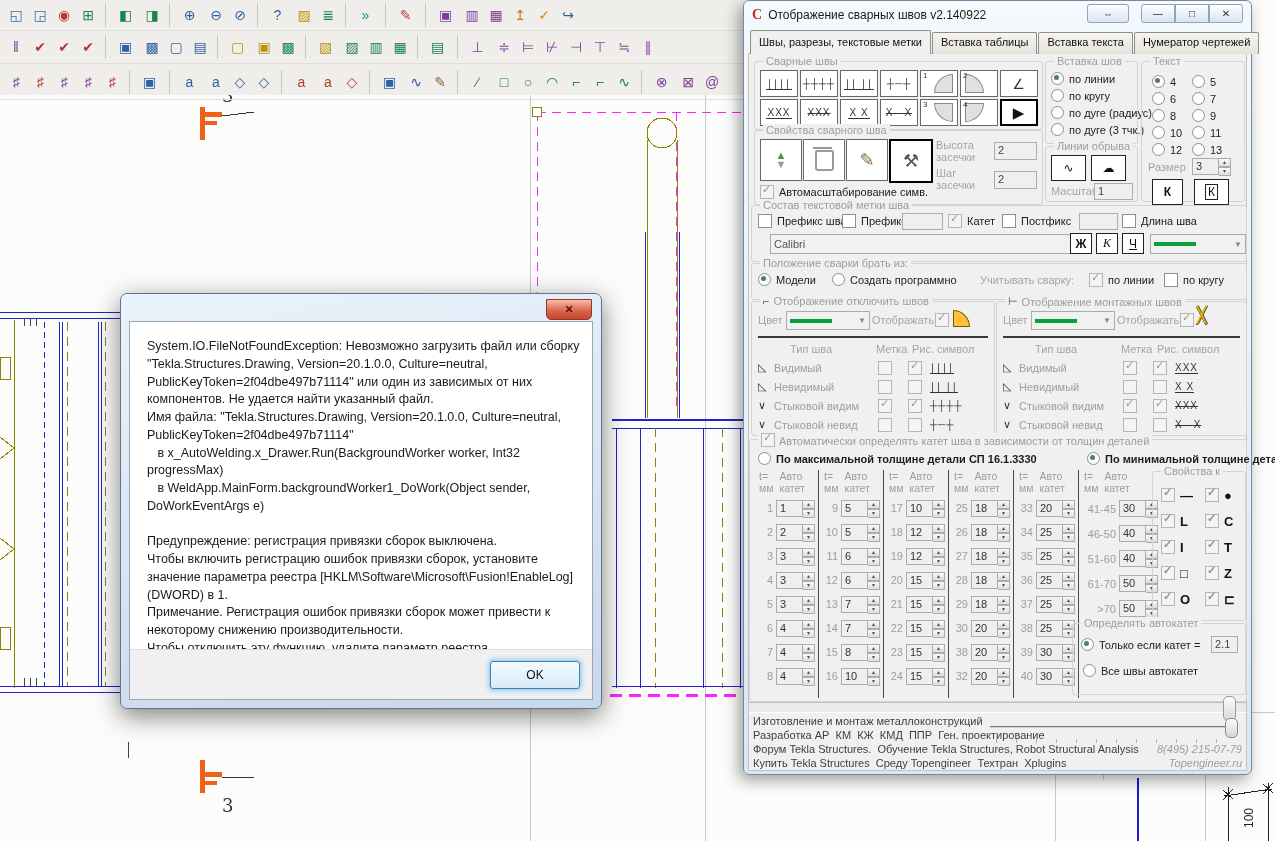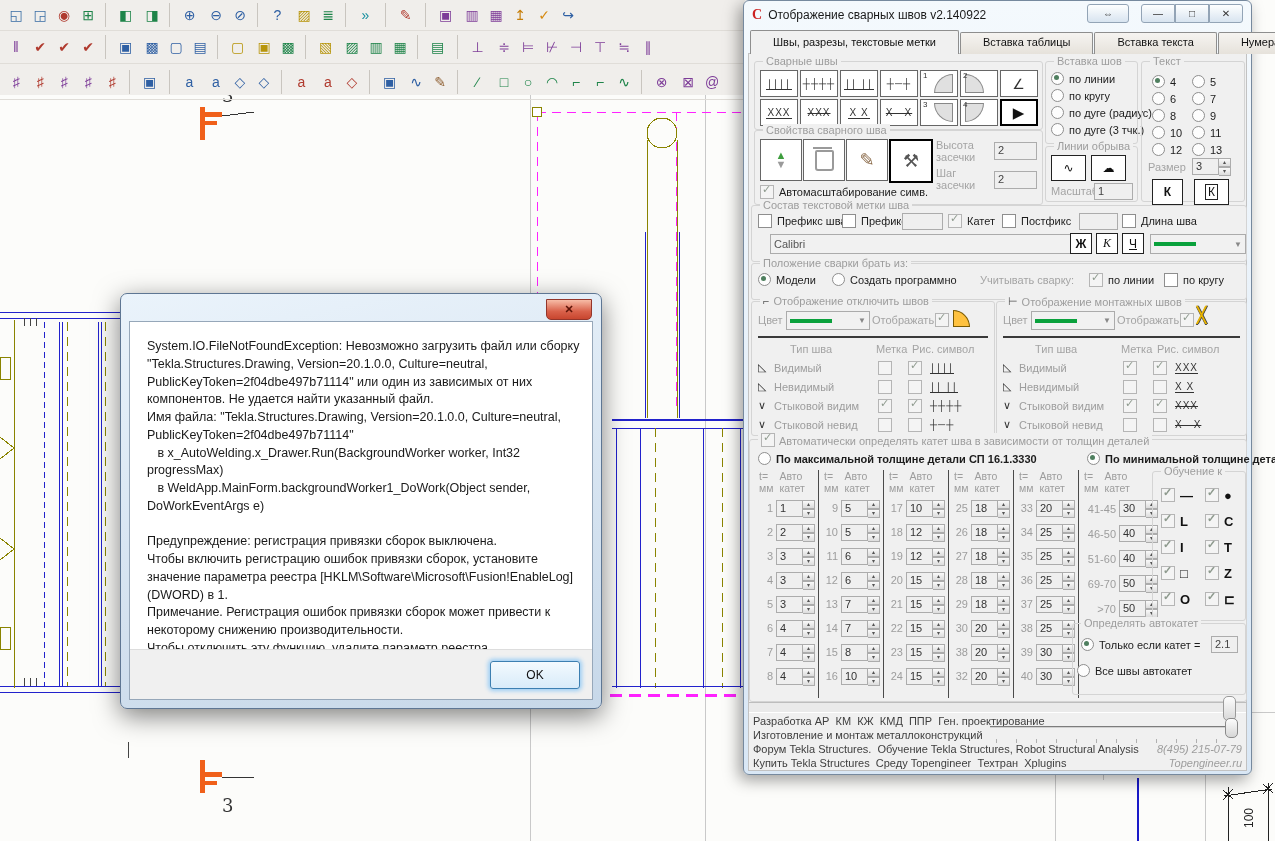--- a/index.html
+++ b/index.html
@@ -53,7 +53,7 @@
   .wbtn-pill{border-radius:3px;margin-right:12px;width:40px;}
   .wbtn-min{border-radius:3px 0 0 3px;} .wbtn-cls{border-radius:0 3px 3px 0;}
   #wtabs{position:absolute;left:6px;top:31px;display:flex;z-index:3;}
-  .wtab{height:16px;padding:3px 22px 2px;background:linear-gradient(#F6F4F1,#E6E2DB);
+  .wtab{height:16px;padding:3px 8px 2px;background:linear-gradient(#F6F4F1,#E6E2DB);
         border:1px solid #8E8E8E;border-bottom:none;border-radius:2px 2px 0 0;font-size:11px;
         color:#111;margin-right:1px;white-space:nowrap;}
   .wtab.act{background:#F0F0F0;padding-top:5px;margin-top:-2px;}

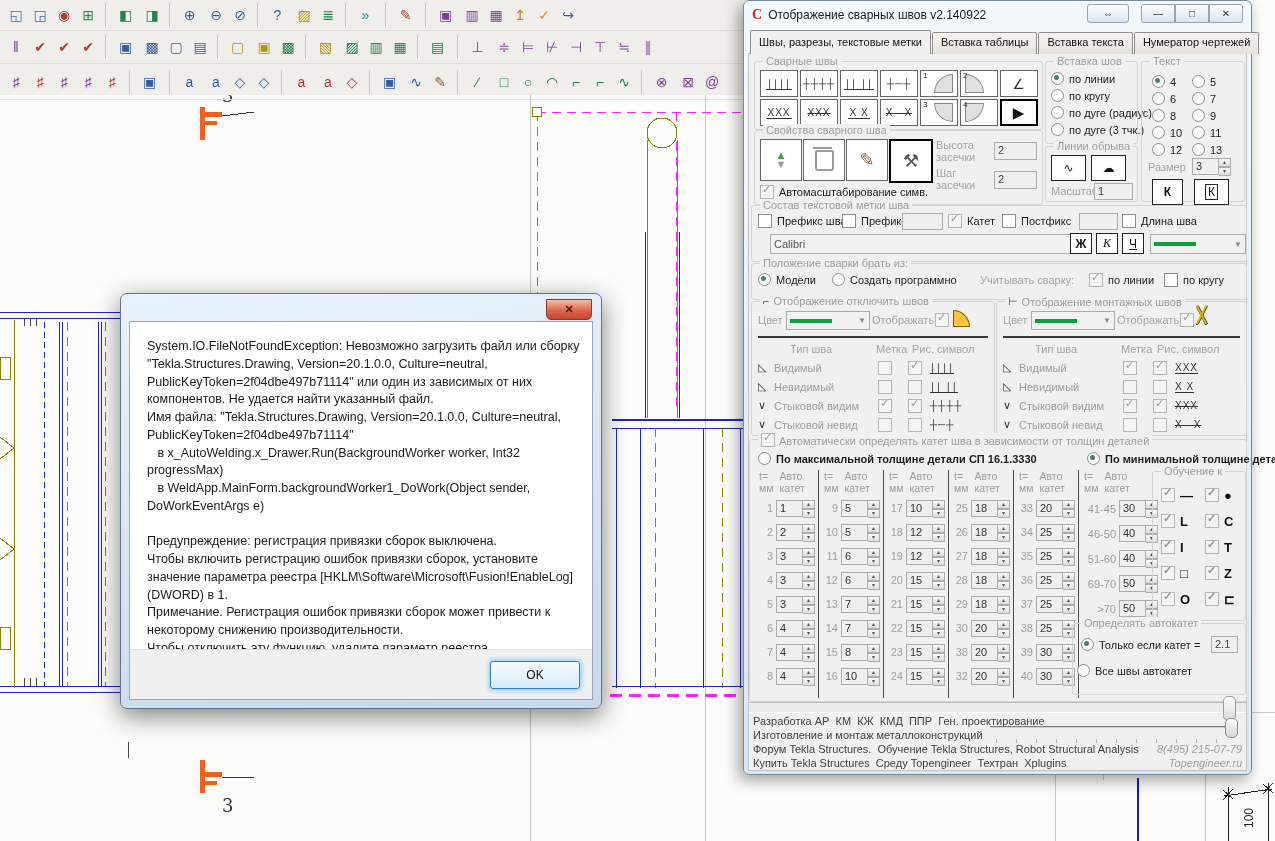--- a/index.html
+++ b/index.html
@@ -1197,7 +1197,7 @@
 
       <div class="grp" style="left:402px;top:31px;width:92px;height:148px">
         <span class="lg">
-            <span>Обучение к</span>
+            <span>Свойства к</span>
           </span>
         <div id="apply-grid">
 

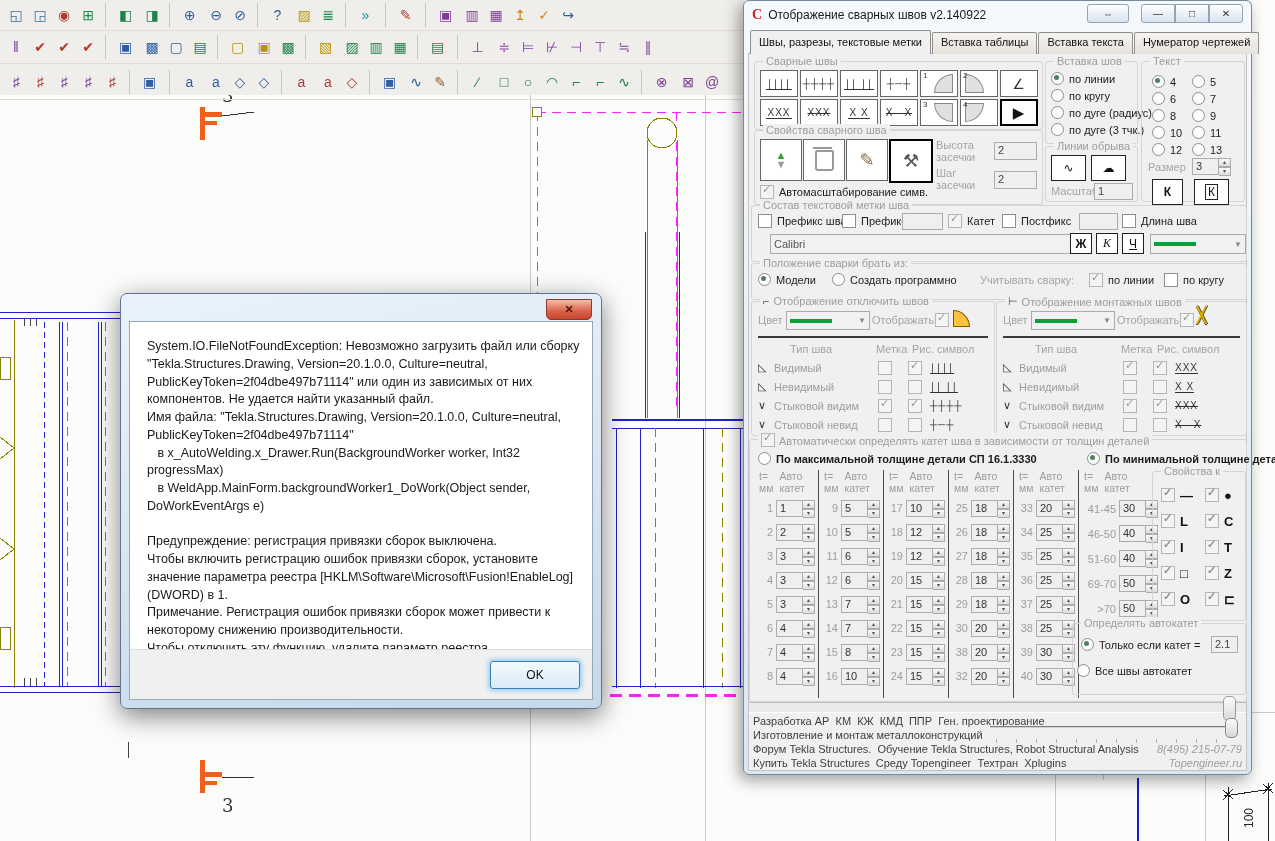--- a/index.html
+++ b/index.html
@@ -1173,7 +1173,7 @@
               </span>
             </div>
             <div class="trw">
-              <span class="tl">69-70</span>
+              <span class="tl">61-70</span>
               <span class="spin">
                 <span class="sval">50</span>
                 <span class="sarr">

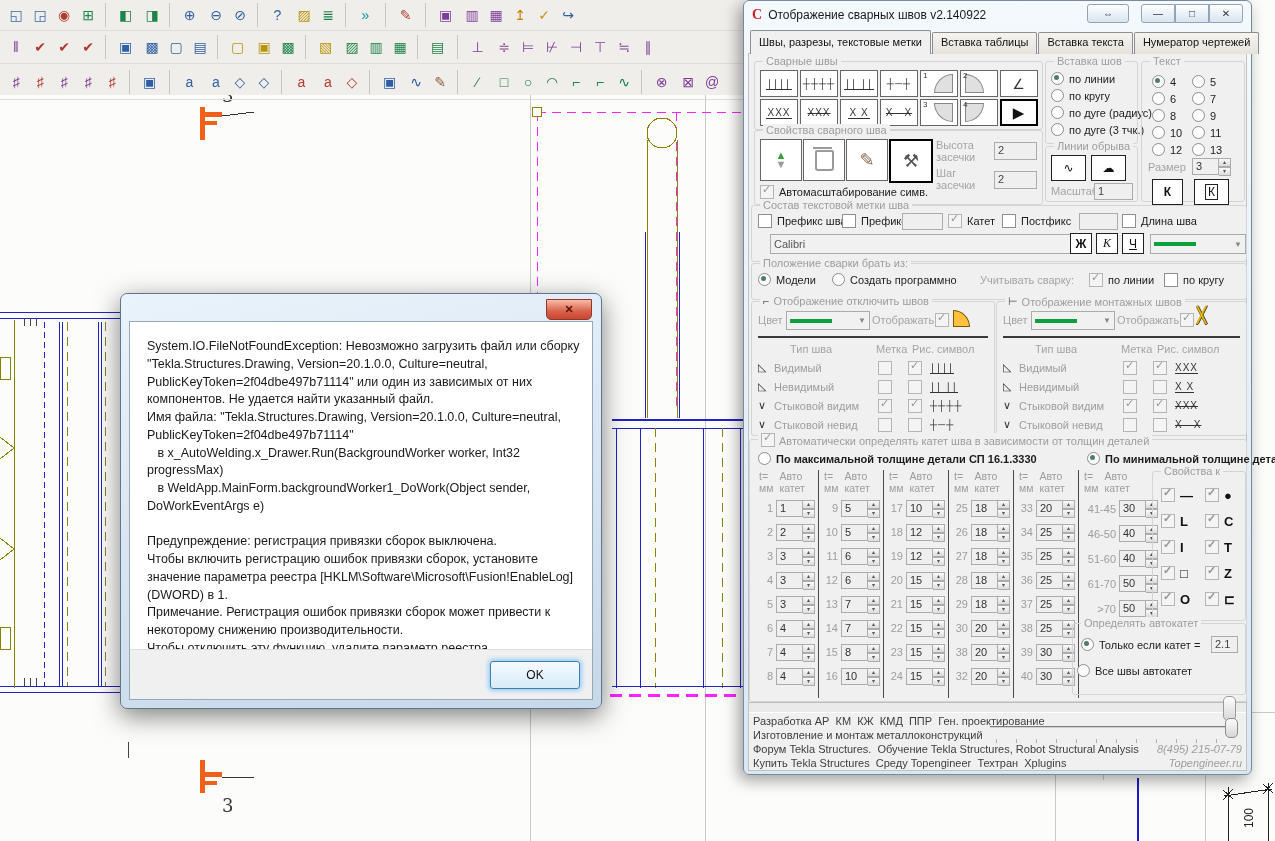--- a/index.html
+++ b/index.html
@@ -1253,7 +1253,7 @@
             <span class="blk">Только если катет =</span>
           </label>
         <span class="fbox" style="left:138px;top:12px;width:22px;height:14px">2.1</span>
-        <label class="ritem" style="position:absolute;left:4px;top:40px">
+        <label class="ritem" style="position:absolute;left:10px;top:40px">
             <span class="rd"></span>
             <span class="blk">Все швы автокатет</span>
           </label>

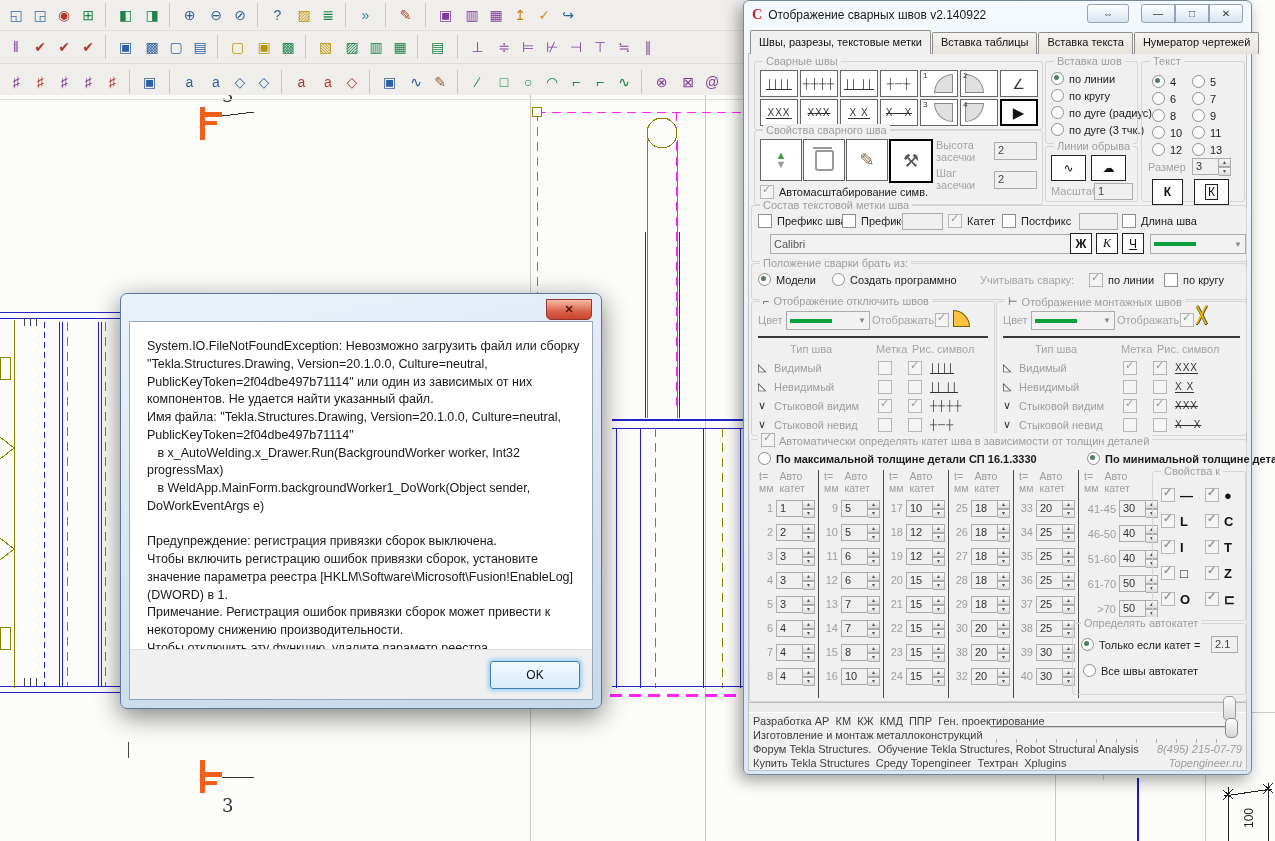--- a/index.html
+++ b/index.html
@@ -1270,8 +1270,8 @@
         <span id="sthumb"></span>
         <span id="sticks"></span>
       </div>
+      <div class="frow-l">Изготовление и монтаж металлоконструкций</div>
       <div class="frow-l">Разработка АР  КМ  КЖ  КМД  ППР  Ген. проектирование</div>
-      <div class="frow-l">Изготовление и монтаж металлоконструкций</div>
       <div class="frow-l"><span>Форум Tekla Structures.  Обучение Tekla Structures, Robot Structural Analysis</span><span class="fgray">8(495) 215-07-79</span></div>
       <div class="frow-l"><span>Купить Tekla Structures  Среду Topengineer  Техтран  Xplugins</span><span class="fgray">Topengineer.ru</span></div>
     </div>

